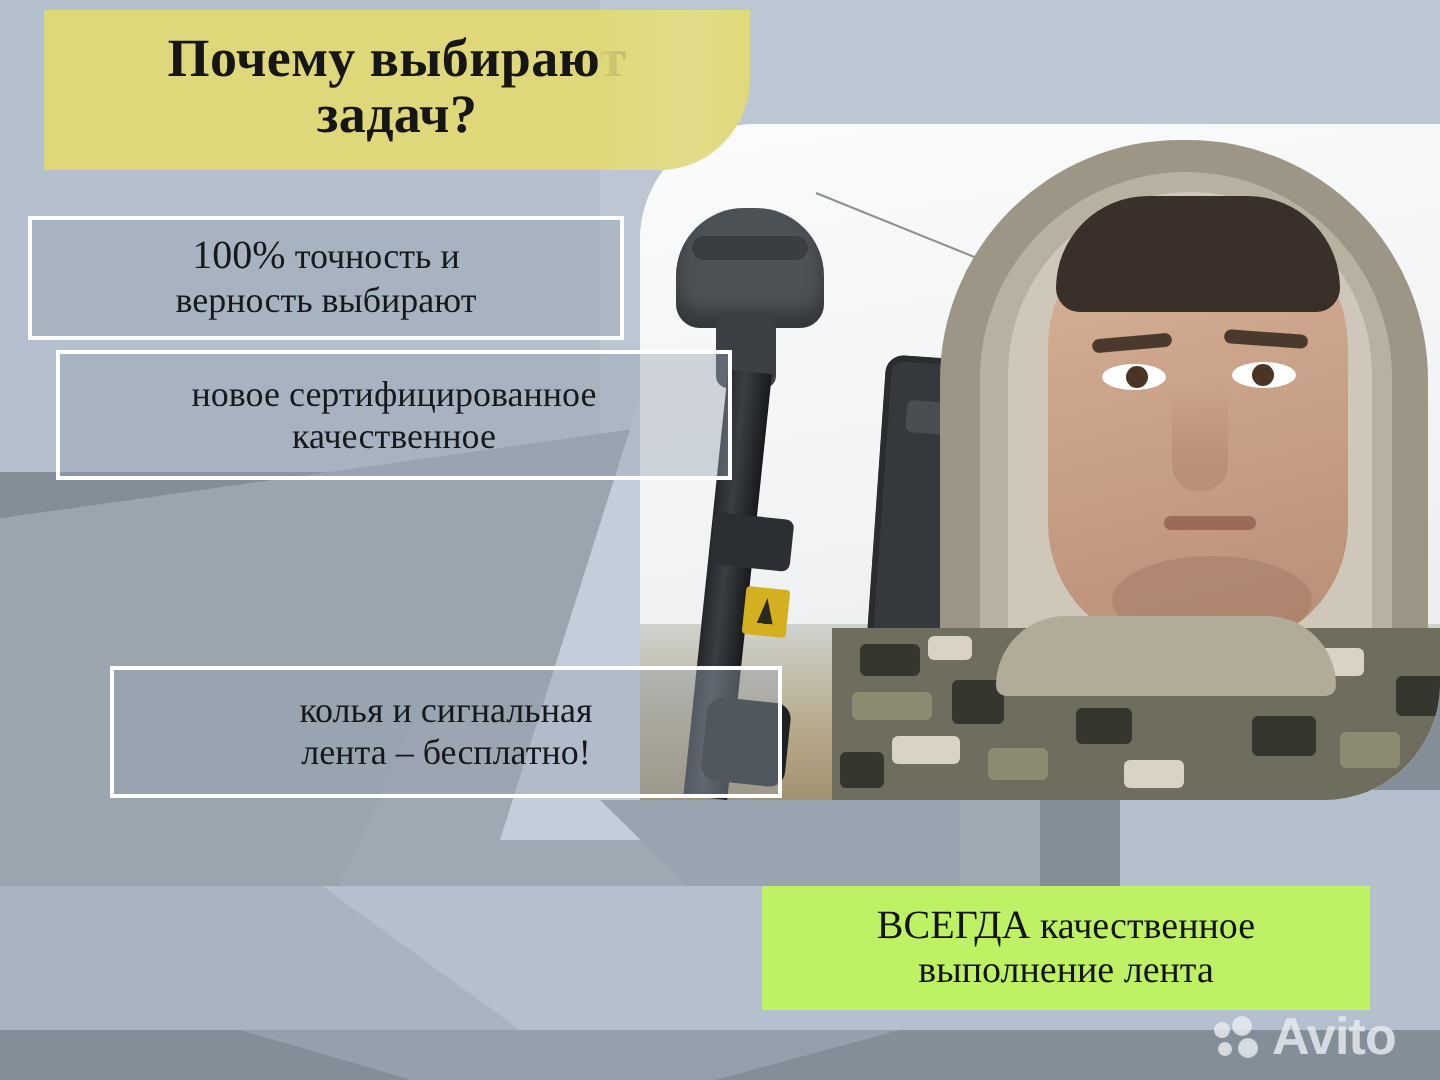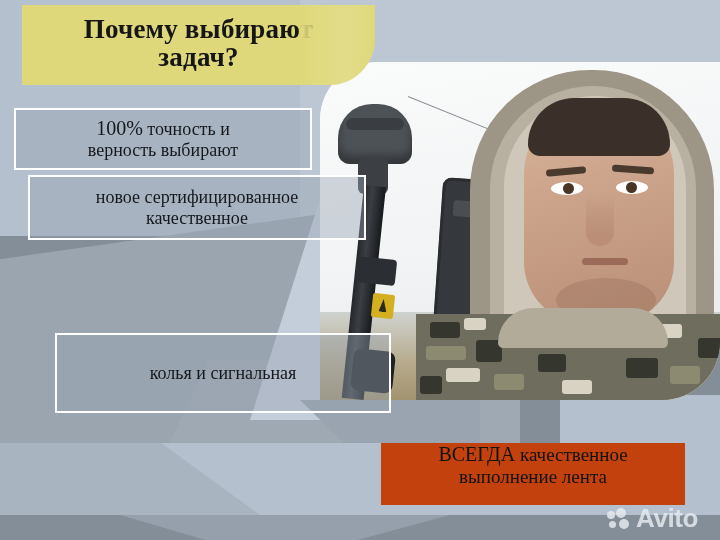--- a/index.html
+++ b/index.html
@@ -224,7 +224,7 @@
   #feat1 { left:14px;  top:96px;  width:298px; height:62px; font-size:18px;margin-top:12px; }
   #feat2 { left:28px;  top:175px; width:338px; height:65px; font-size:18px; }
   #feat3 { left:41px;  top:256px; width:338px; height:63px; font-size:18px; }
-  #feat4 { left:55px;  top:333px; width:336px; height:80px; font-size:18px; }
+  #feat4 { left:55px;  top:333px; width:336px; height:66px; font-size:18px; }
 
   #feat1 .big { font-size:20px; }
 

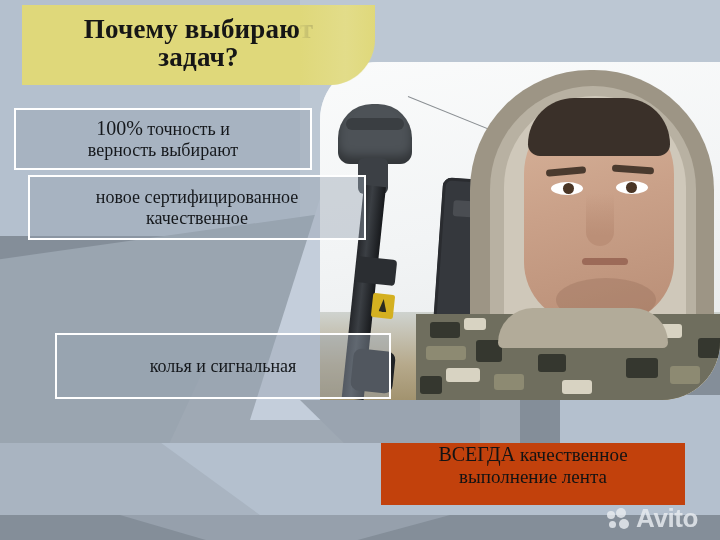--- a/index.html
+++ b/index.html
@@ -346,6 +346,7 @@
   <div class="feat" id="feat4">
     <div>
       <div>колья и сигнальная</div>
+      <div>лента – бесплатно!</div>
     </div>
   </div>
 

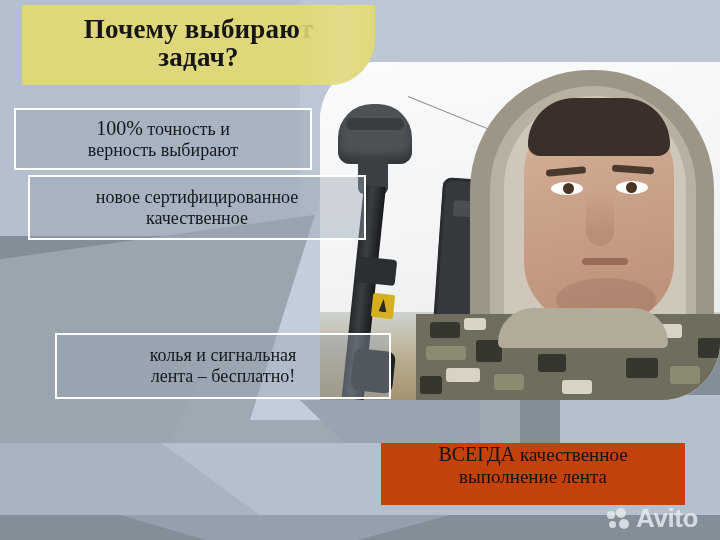--- a/index.html
+++ b/index.html
@@ -231,8 +231,8 @@
   
   #slogan {
     position:absolute; left:381px; top:443px; width:304px; height:62px;
-    background:#c2410c;
-    display:flex; align-items:flex-start; justify-content:center;
+    background:#bef264;
+    display:flex; align-items:center; justify-content:center;
     text-align:center; line-height:1.14;
     font-size:19px; color:#131313;
   }

